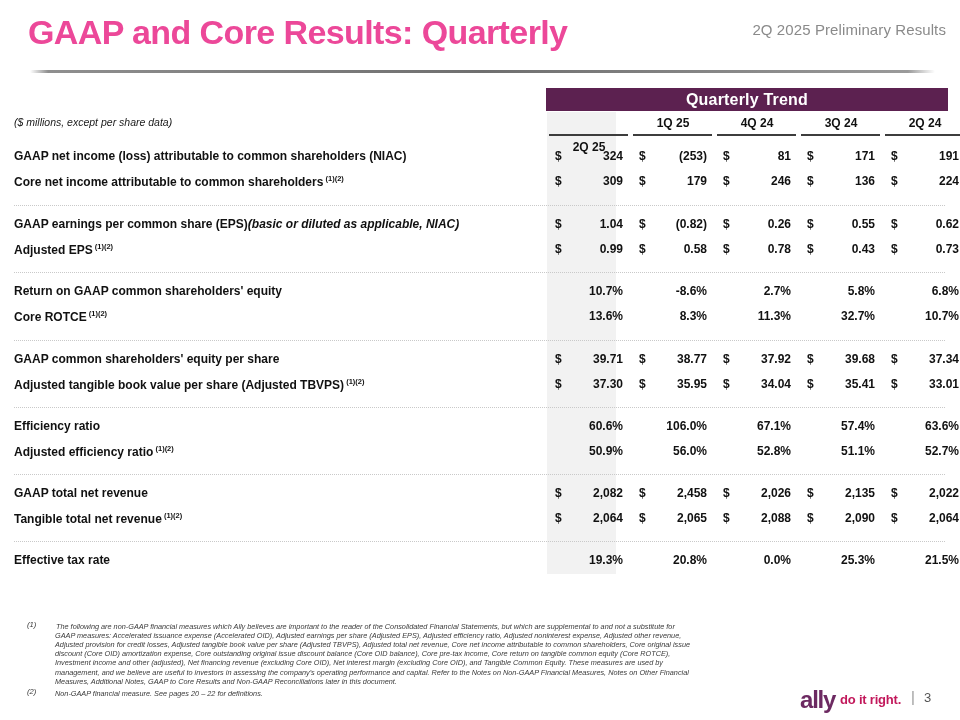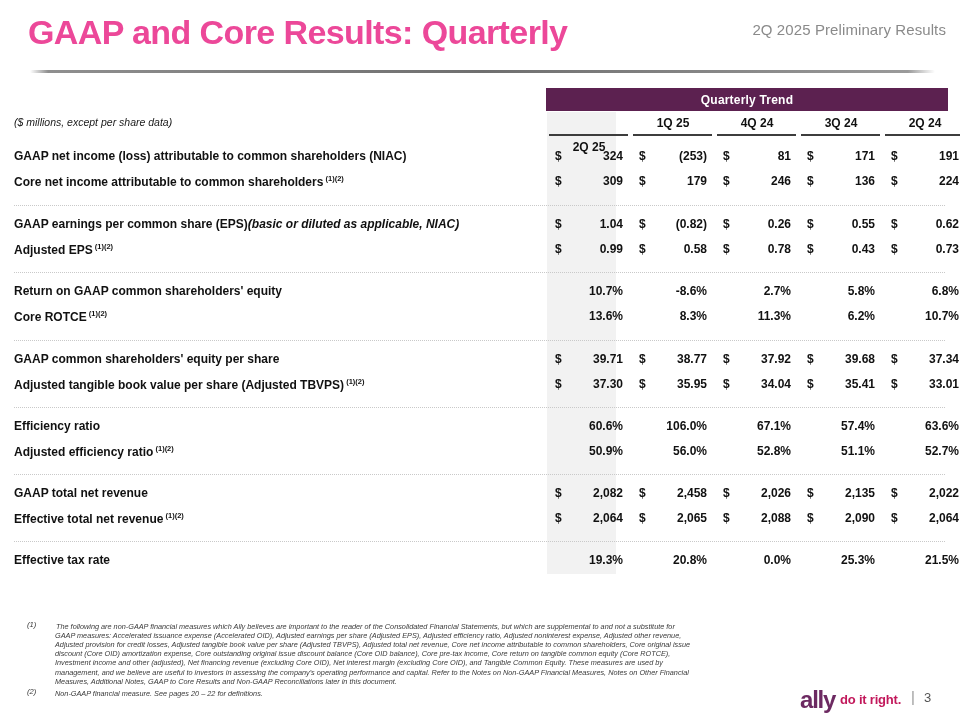--- a/index.html
+++ b/index.html
@@ -32,7 +32,7 @@
   .trend-bar{
     position:absolute;left:546px;top:88px;width:402px;height:23px;
     background:#5c2150;color:#ffffff;
-    font-size:12px;font-weight:bold;
+    font-size:16px;font-weight:bold;
     display:flex;align-items:center;justify-content:center;
     letter-spacing:.2px;
   }

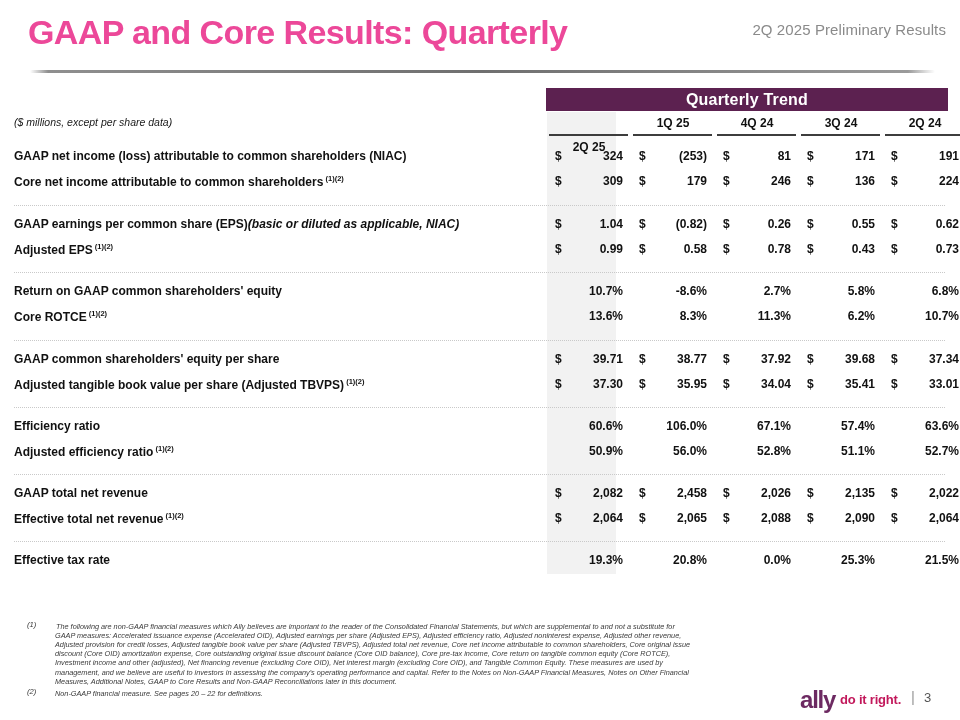--- a/index.html
+++ b/index.html
@@ -216,7 +216,7 @@
         <span class="val">11.3%</span>
       </div>
       <div class="cell pct" style="left: 799px; top: 309px;">
-        <span class="val">6.2%</span>
+        <span class="val">32.7%</span>
       </div>
       <div class="cell pct" style="left: 883px; top: 309px;">
         <span class="val">10.7%</span>

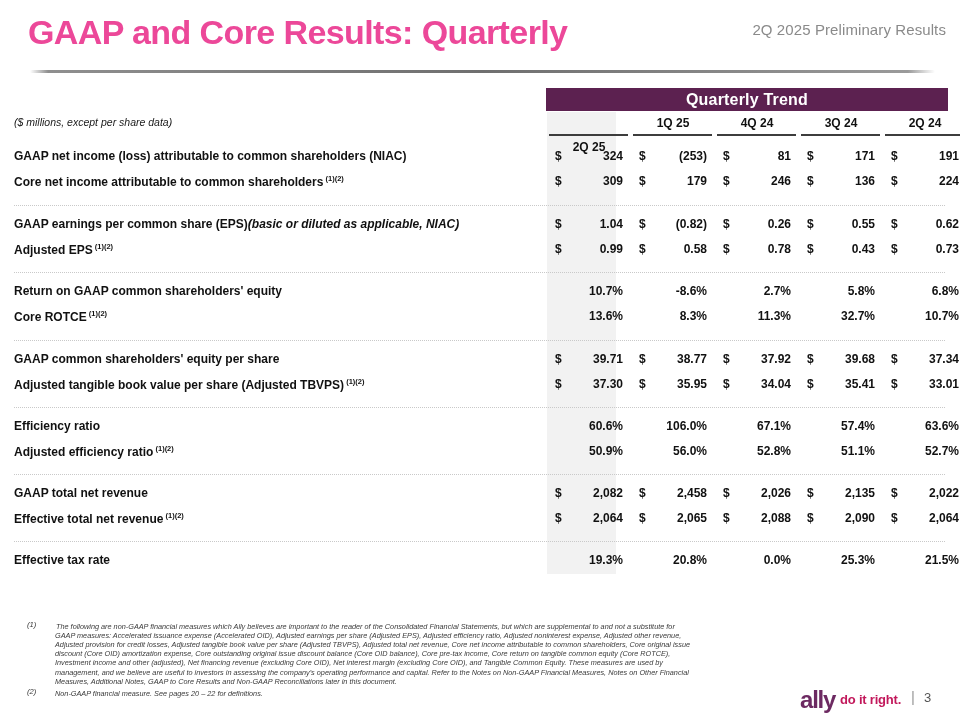--- a/index.html
+++ b/index.html
@@ -316,7 +316,7 @@
         <span class="cur">$</span>
         <span class="val">2,022</span>
       </div>
-      <div class="rowlabel" style="top: 511px;"><span>Effective total net revenue</span><span class="sup"> (1)(2)</span></div>
+      <div class="rowlabel" style="top: 511px;"><span>Tangible total net revenue</span><span class="sup"> (1)(2)</span></div>
       <div class="cell" style="left: 547px; top: 511px;">
         <span class="cur">$</span>
         <span class="val">2,064</span>

